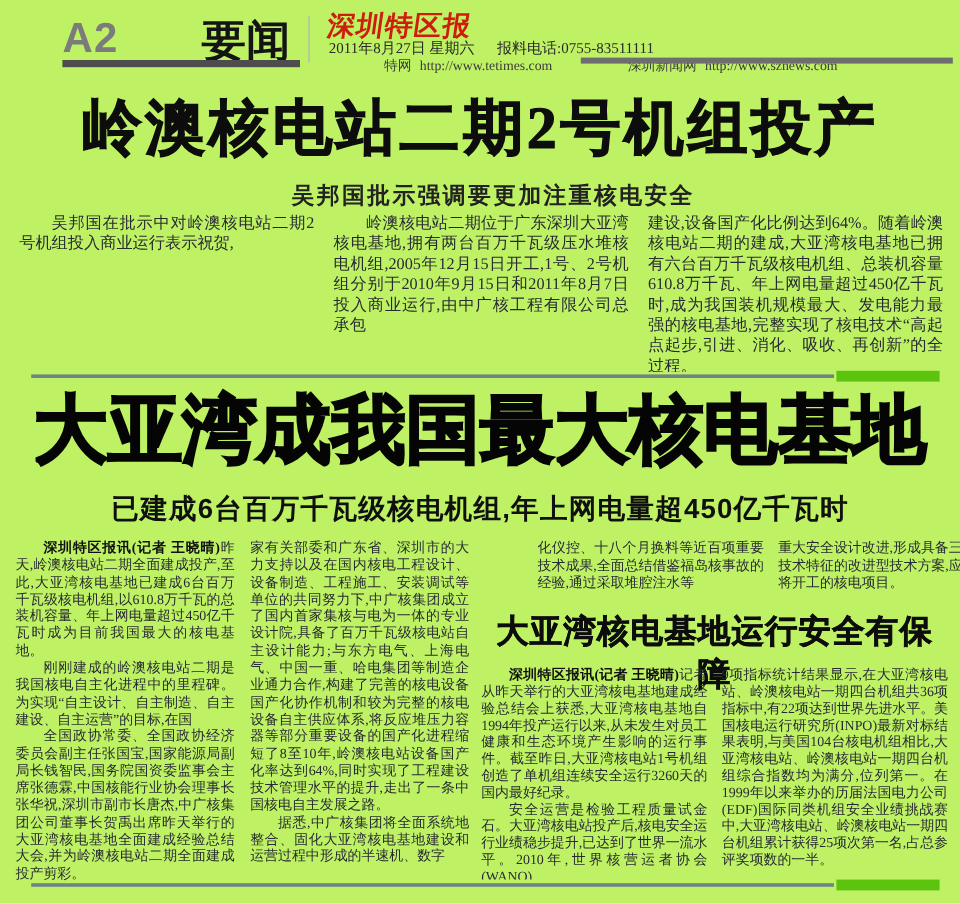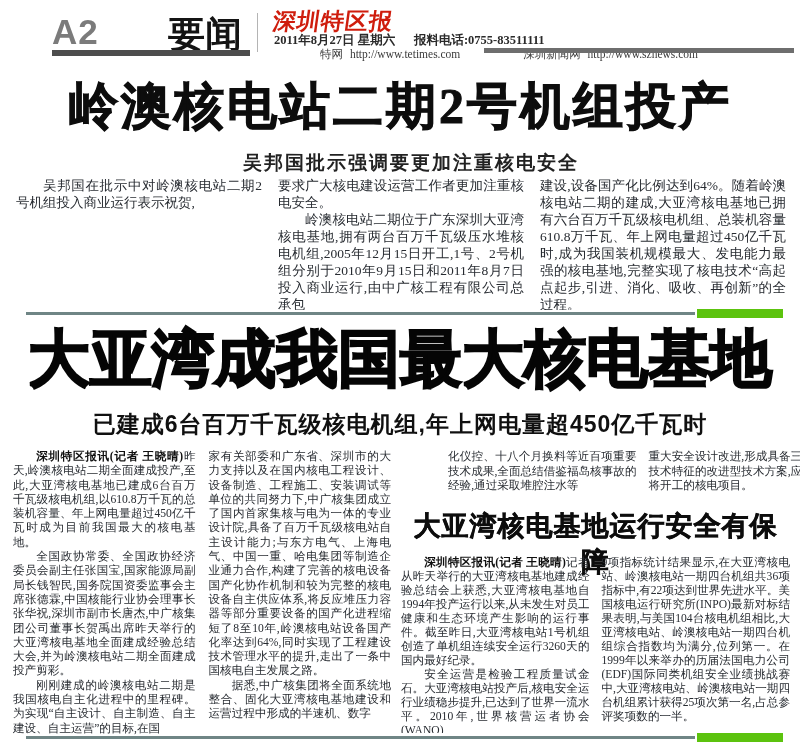--- a/index.html
+++ b/index.html
@@ -3,7 +3,7 @@
 <meta charset="utf-8">
 <style>
   html,body{margin:0;padding:0;background:#e9e9e9;}
-  .page{position:relative;width:800px;height:753px;margin:0 auto;background:#ffffff;
+  .page{position:relative;width:800px;height:753px;margin:0 auto;background:#bef264;
         font-family:"Liberation Serif",serif;color:#272b31;overflow:hidden;}
 
   

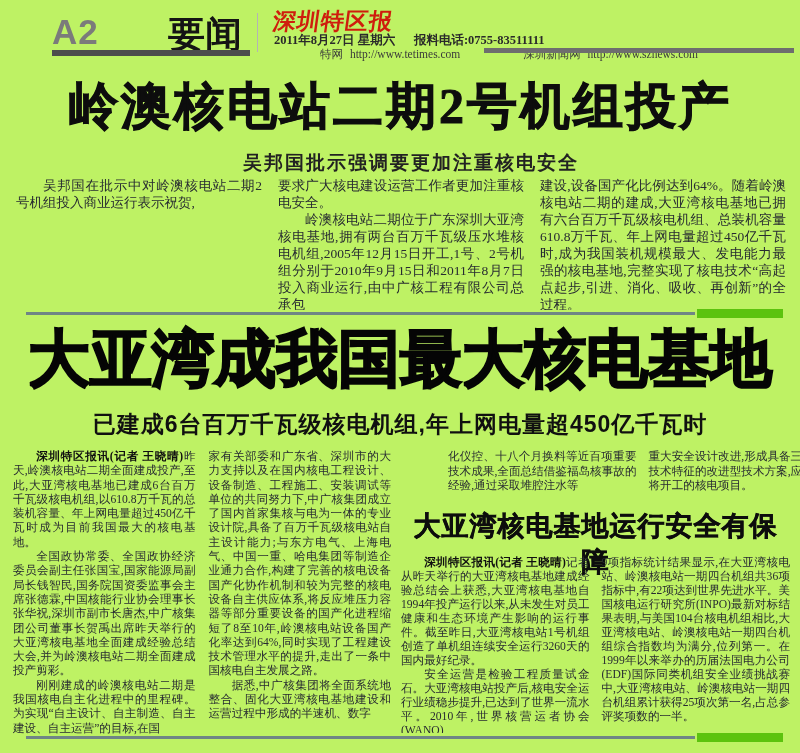--- a/index.html
+++ b/index.html
@@ -14,7 +14,7 @@
   .vline{position:absolute;left:257px;top:13px;width:1px;height:39px;background:#b4b4b4;}
   .masthead{position:absolute;left:273px;top:6px;font-size:23px;font-weight:bold;color:#cf1d0d;
             transform:skewX(-8deg);letter-spacing:1px;}
-  .dateline{position:absolute;left:274px;top:32px;font-size:12.5px;color:#2a2a2a;white-space:nowrap;font-weight:bold;}
+  .dateline{position:absolute;left:274px;top:32px;font-size:12.5px;color:#2a2a2a;white-space:nowrap;}
   .webline{position:absolute;left:274px;top:47px;font-size:11.5px;color:#3a3a3a;white-space:nowrap;}
   .webline .lbl{margin-right:4px;padding-left:46px;}
   .webline .url{margin-right:14px;}

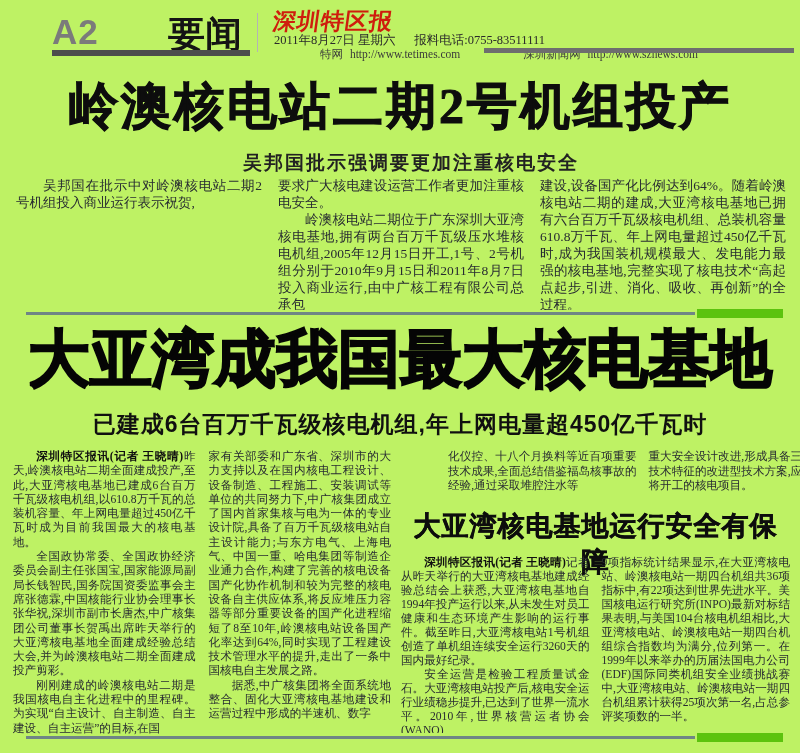--- a/index.html
+++ b/index.html
@@ -91,7 +91,6 @@
         <p class="para indent">吴邦国在批示中对岭澳核电站二期2号机组投入商业运行表示祝贺,</p>
       </div>
       <div class="col">
-        <p class="para">要求广大核电建设运营工作者更加注重核电安全。</p>
         <p class="para indent">岭澳核电站二期位于广东深圳大亚湾核电基地,拥有两台百万千瓦级压水堆核电机组,2005年12月15日开工,1号、2号机组分别于2010年9月15日和2011年8月7日投入商业运行,由中广核工程有限公司总承包</p>
       </div>
       <div class="col">

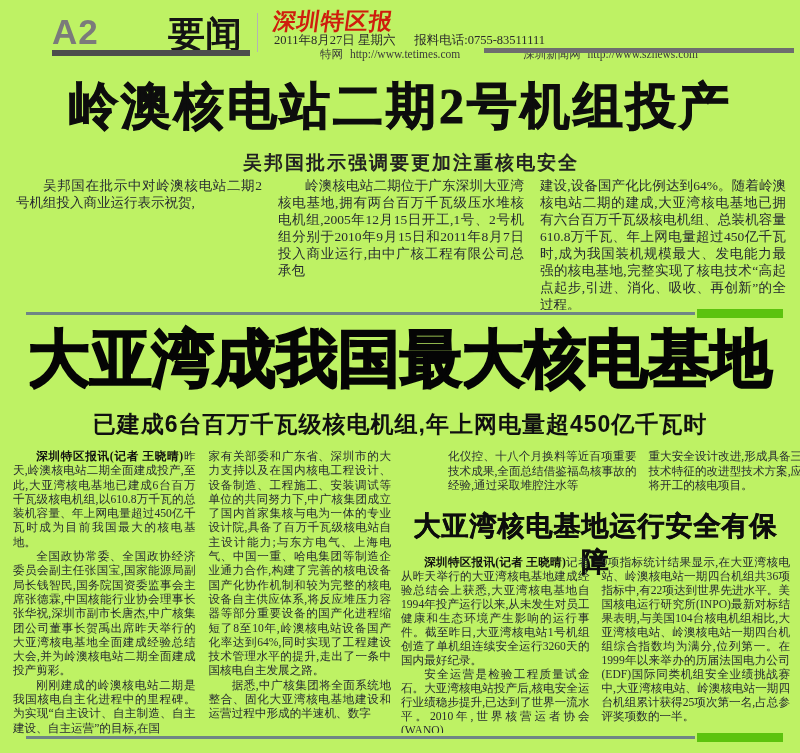--- a/index.html
+++ b/index.html
@@ -108,8 +108,8 @@
   <div class="cols a2-left">
       <div class="col">
         <p class="para indent"><b>深圳特区报讯(记者 王晓晴)</b>昨天,岭澳核电站二期全面建成投产,至此,大亚湾核电基地已建成6台百万千瓦级核电机组,以610.8万千瓦的总装机容量、年上网电量超过450亿千瓦时成为目前我国最大的核电基地。</p>
+        <p class="para indent">刚刚建成的岭澳核电站二期是我国核电自主化进程中的里程碑。为实现“自主设计、自主制造、自主建设、自主运营”的目标,在国</p>
         <p class="para indent">全国政协常委、全国政协经济委员会副主任张国宝,国家能源局副局长钱智民,国务院国资委监事会主席张德霖,中国核能行业协会理事长张华祝,深圳市副市长唐杰,中广核集团公司董事长贺禹出席昨天举行的大亚湾核电基地全面建成经验总结大会,并为岭澳核电站二期全面建成投产剪彩。</p>
-        <p class="para indent">刚刚建成的岭澳核电站二期是我国核电自主化进程中的里程碑。为实现“自主设计、自主制造、自主建设、自主运营”的目标,在国</p>
       </div>
       <div class="col">
         <p class="para">家有关部委和广东省、深圳市的大力支持以及在国内核电工程设计、设备制造、工程施工、安装调试等单位的共同努力下,中广核集团成立了国内首家集核与电为一体的专业设计院,具备了百万千瓦级核电站自主设计能力;与东方电气、上海电气、中国一重、哈电集团等制造企业通力合作,构建了完善的核电设备国产化协作机制和较为完整的核电设备自主供应体系,将反应堆压力容器等部分重要设备的国产化进程缩短了8至10年,岭澳核电站设备国产化率达到64%,同时实现了工程建设技术管理水平的提升,走出了一条中国核电自主发展之路。</p>

